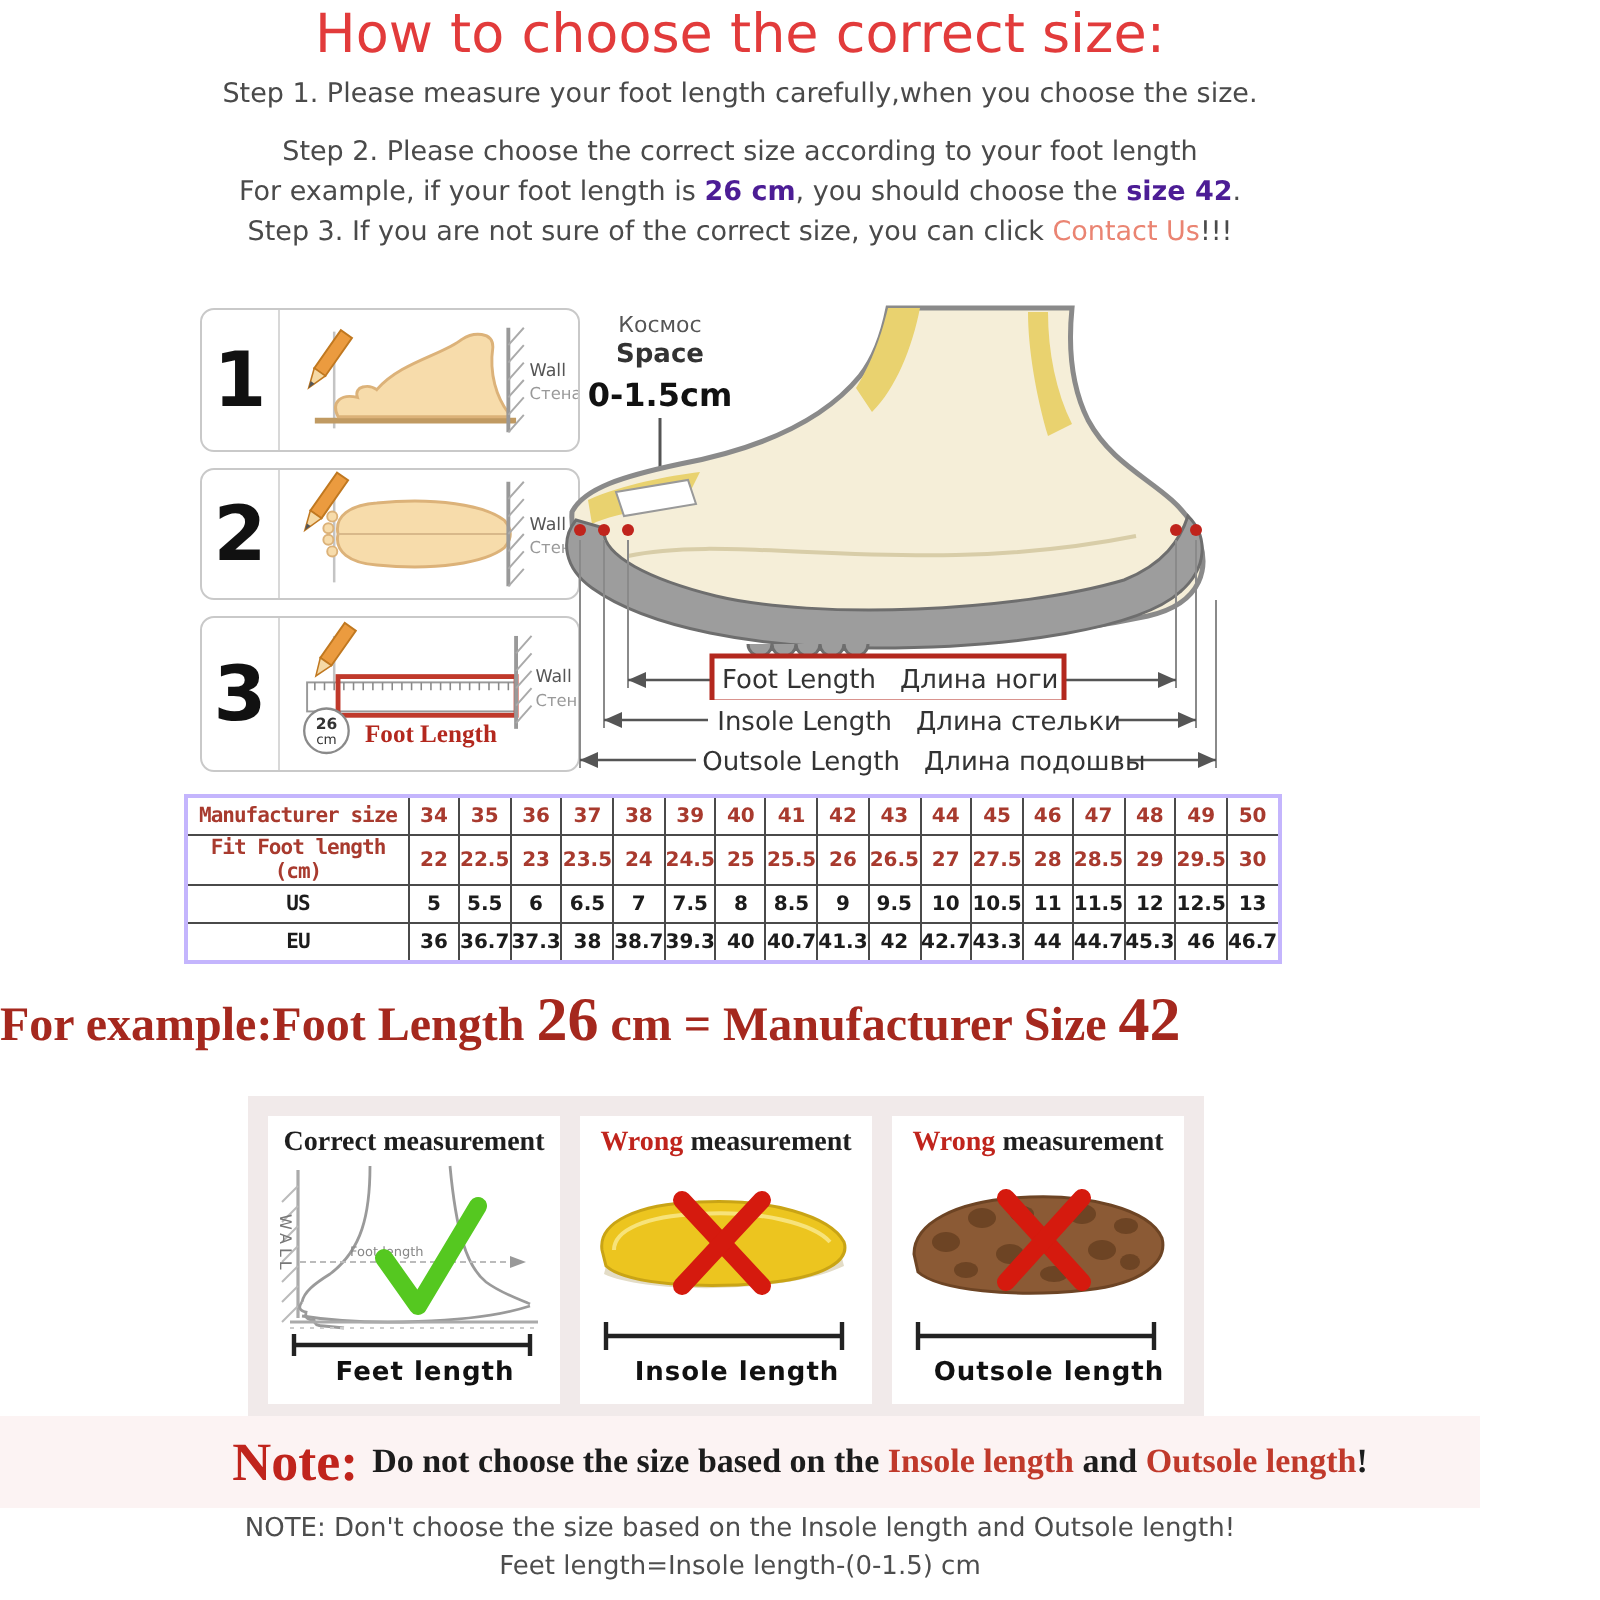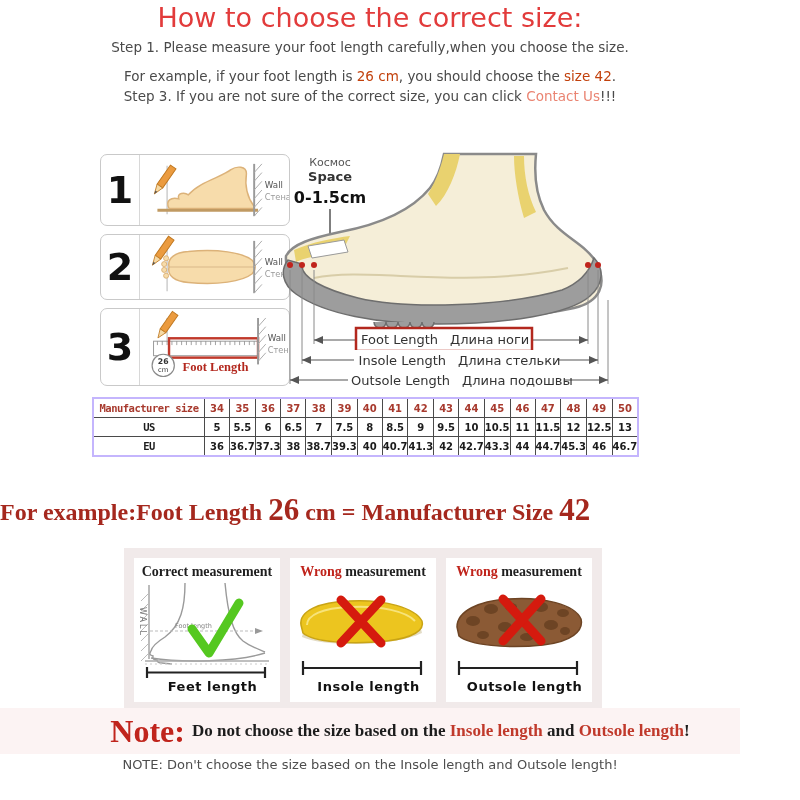--- a/index.html
+++ b/index.html
@@ -76,6 +76,7 @@
   <div class="step1">Step 1. Please measure your foot length carefully,when you choose the size.</div>
 
   <div class="steps-block">
+    <div>Step 2. Please choose the correct size according to your foot length</div>
     <div><span>For example, if your foot length is </span><span class="hl">26 cm</span><span>, you should choose the </span><span class="hl">size 42</span><span>.</span></div>
     <div><span>Step 3. If you are not sure of the correct size, you can click </span><span class="link">Contact Us</span><span>!!!</span></div>
   </div>

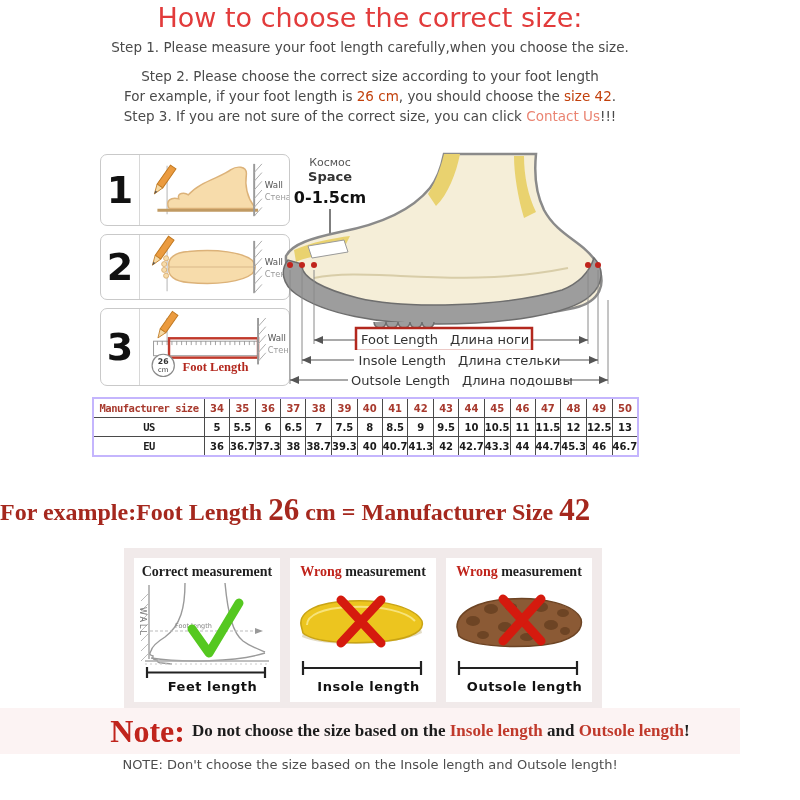--- a/index.html
+++ b/index.html
@@ -11,7 +11,7 @@
   .step1 {position:absolute; top:39px; left:0; width:100%; text-align:center; font-size:13.5px;}
   .steps-block {position:absolute; top:66px; left:0; width:100%; text-align:center;
                 font-size:13.5px; line-height:20px;}
-  .hl {color:#c2410c;}
+  .hl {color:#4c1d95;font-weight:bold;}
   .link {color:#ea8472; cursor:pointer;}
 
   

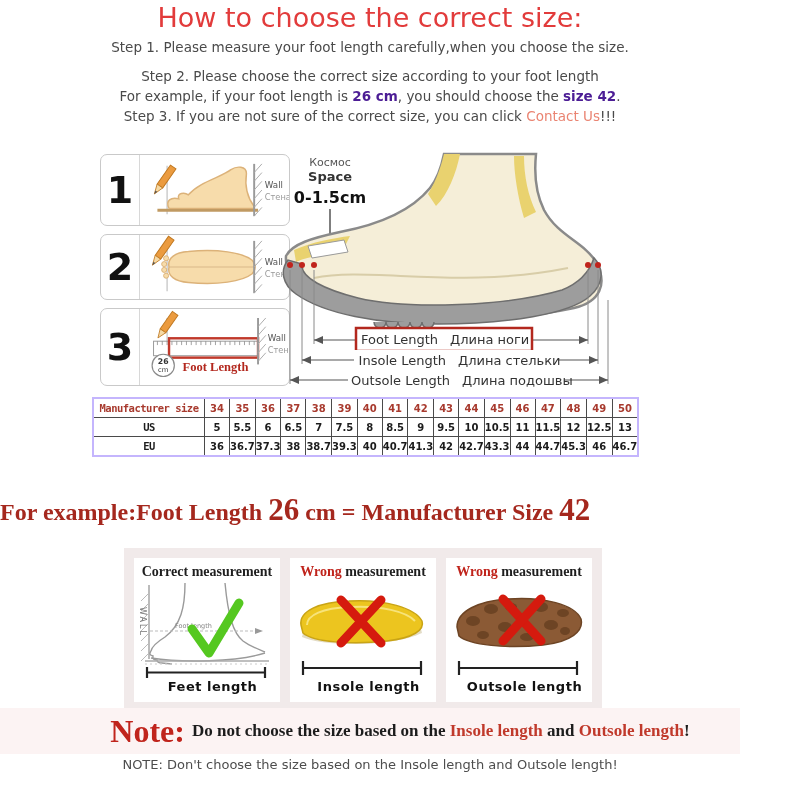--- a/index.html
+++ b/index.html
@@ -241,6 +241,27 @@
           <td class="val">48</td>
           <td class="val">49</td>
           <td class="val">50</td>
+        </tr>
+      <tr class="row-red">
+        <td class="lbl">Fit Foot length (cm)</td>
+
+      <td class="val">22</td>
+          <td class="val">22.5</td>
+          <td class="val">23</td>
+          <td class="val">23.5</td>
+          <td class="val">24</td>
+          <td class="val">24.5</td>
+          <td class="val">25</td>
+          <td class="val">25.5</td>
+          <td class="val">26</td>
+          <td class="val">26.5</td>
+          <td class="val">27</td>
+          <td class="val">27.5</td>
+          <td class="val">28</td>
+          <td class="val">28.5</td>
+          <td class="val">29</td>
+          <td class="val">29.5</td>
+          <td class="val">30</td>
         </tr>
       <tr class="row-dark">
         <td class="lbl">US</td>

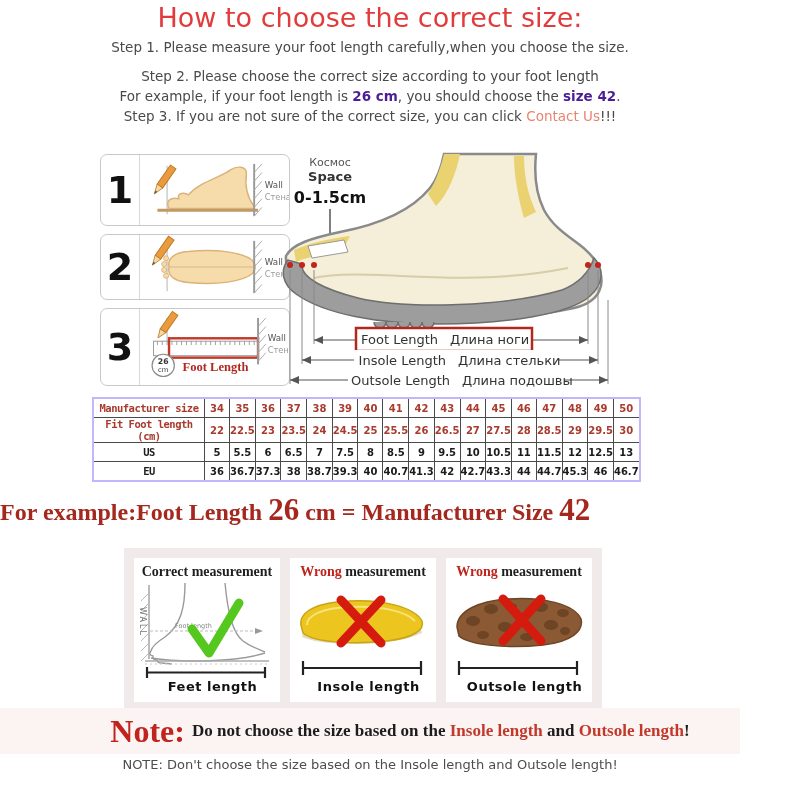--- a/index.html
+++ b/index.html
@@ -59,7 +59,7 @@
   .note-band {position:absolute; top:708px; left:0; width:800px; height:46px; background:#fcf3f3;
               display:flex; align-items:center; justify-content:center;
               font-family:"Liberation Serif",serif; font-weight:bold;}
-  .note-label {color:#c0241c; font-size:32px; margin-right:7px;}
+  .note-label {color:#c0241c; font-size:27px; margin-right:7px;}
   .note-text {font-size:17px; color:#1c1c1c;}
   .note-text .red {color:#c0392b;}
   .footnote1 {position:absolute; top:757px; left:0; width:100%; text-align:center;

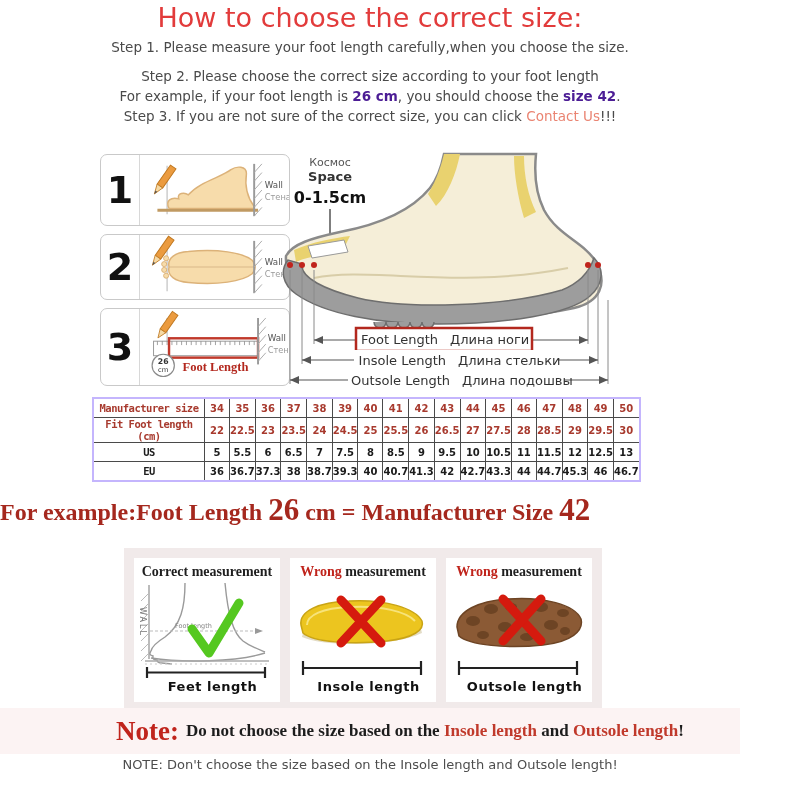--- a/index.html
+++ b/index.html
@@ -396,6 +396,7 @@
   </div>
 
   <div class="footnote1">NOTE: Don't choose the size based on the Insole length and Outsole length!</div>
+  <div class="footnote2">Feet length=Insole length-(0-1.5) cm</div>
 
 </div>
 

